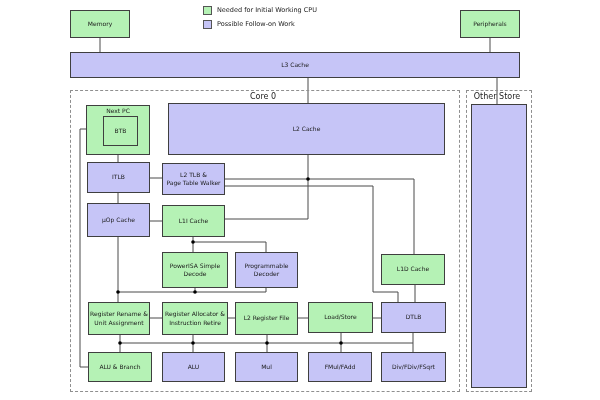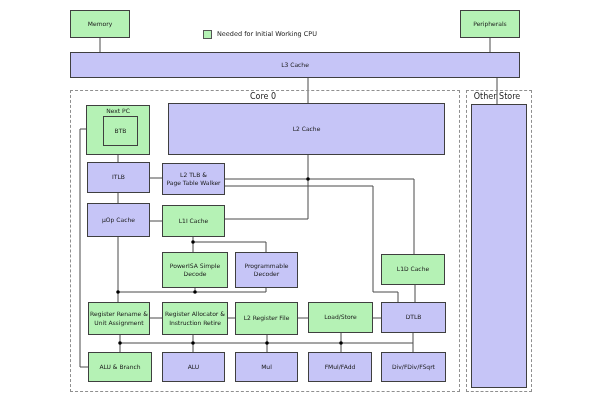--- a/index.html
+++ b/index.html
@@ -15,7 +15,7 @@
   .region{position:absolute;box-sizing:border-box;border:1px dashed #8f8f8f;}
   .region-title{position:absolute;top:1px;left:0;right:4px;text-align:center;
                 font-size:8px;color:#222;}
-  .legend{position:absolute;left:203px;top:3px;margin-top:24px;}
+  .legend{position:absolute;left:203px;top:3px;}
   .legend-row{display:flex;align-items:center;height:14px;}
   .swatch{width:9px;height:9px;border:1px solid #555;margin-right:5px;box-sizing:border-box;}
   .legend-label{font-size:6.5px;color:#222;}

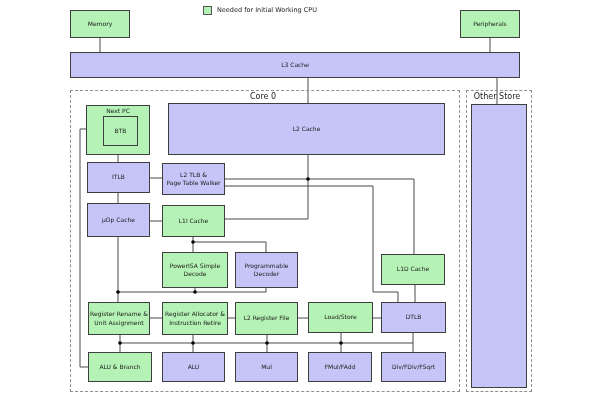--- a/index.html
+++ b/index.html
@@ -78,6 +78,10 @@
       <span class="swatch" style="background:var(--green);"></span>
       <span class="legend-label">Needed for Initial Working CPU</span>
     </div>
+    <div class="legend-row">
+      <span class="swatch" style="background:var(--purple);"></span>
+      <span class="legend-label">Possible Follow-on Work</span>
+    </div>
   </div>
 
 <div class="node green" style="left: 70px; top: 10px; width: 60px; height: 28px;">Memory</div>

